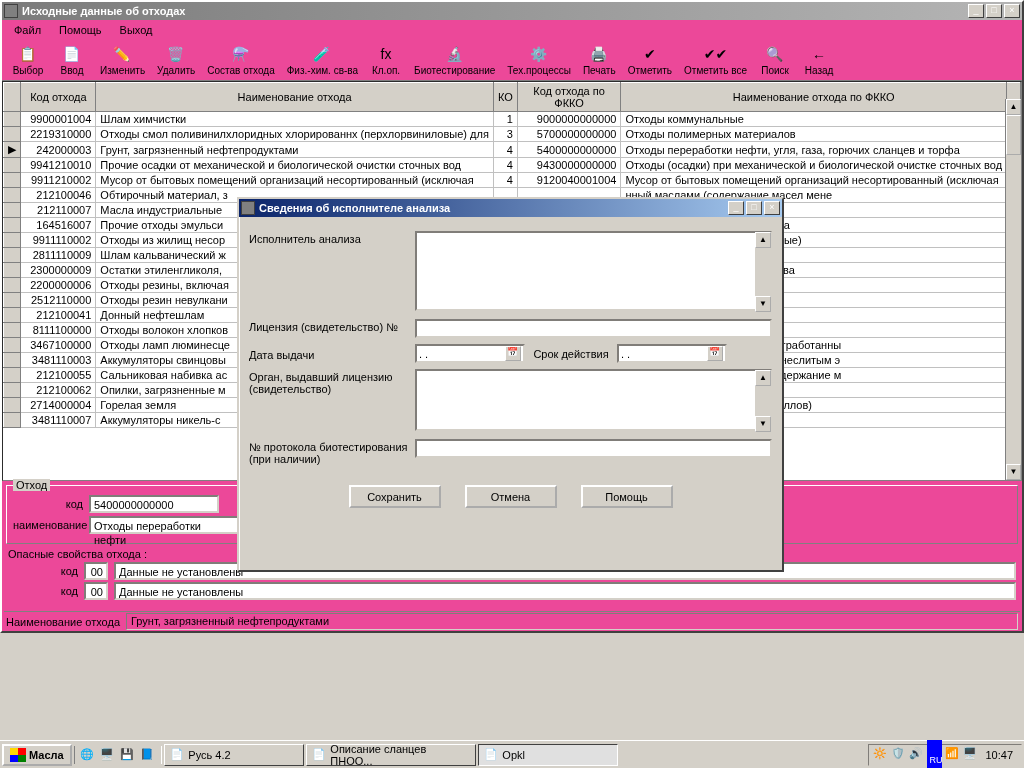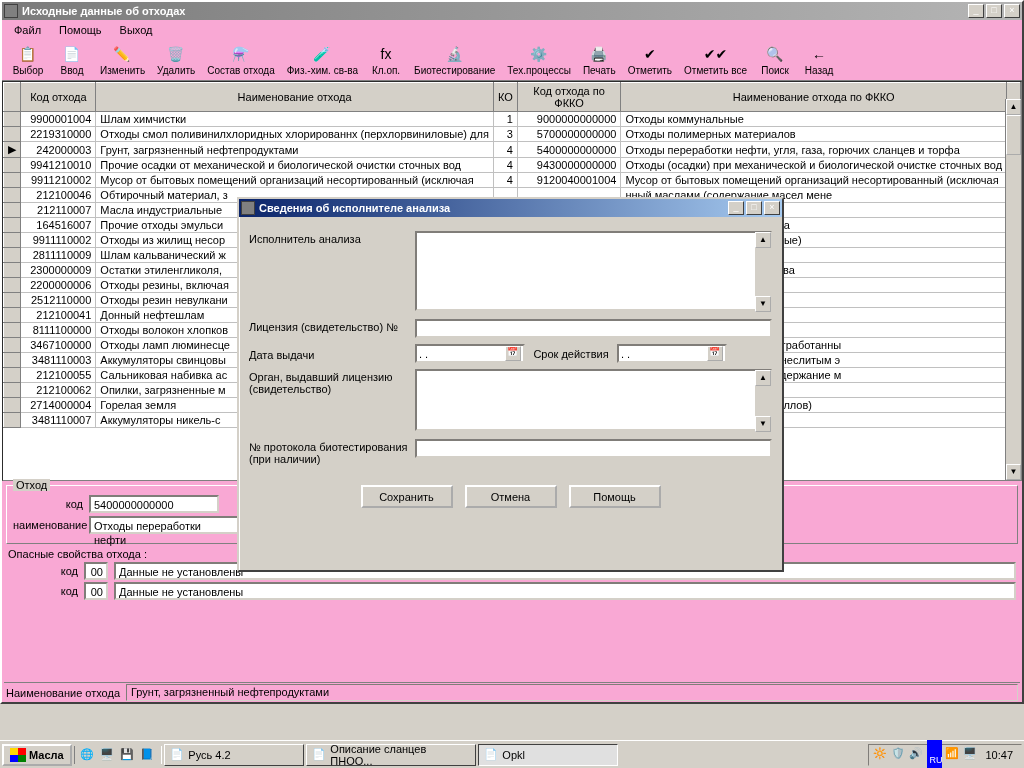--- a/index.html
+++ b/index.html
@@ -6,7 +6,7 @@
 body { background: #d4d0c8; width: 1024px; height: 768px; overflow: hidden; position: relative; }
 
 
-.main-window { position: absolute; top: 0; left: 0; width: 1024px; height: 704px; background: #f9a8d4; border: 2px solid #d4d0c8; border-top-color: #fff; border-left-color: #fff; border-right-color: #404040; border-bottom-color: #404040; }
+.main-window { position: absolute; top: 0; left: 0; width: 1024px; height: 633px; background: #ec4899; border: 2px solid #d4d0c8; border-top-color: #fff; border-left-color: #fff; border-right-color: #404040; border-bottom-color: #404040; }
 .titlebar { background: linear-gradient(to right, #7b7b7b, #b5b5b5); color: #fff; height: 18px; display: flex; align-items: center; padding: 0 2px; }
 .titlebar.active { background: linear-gradient(to right, #0a246a, #a6caf0); }
 .title-icon { width: 14px; height: 14px; background: #808080; margin-right: 4px; border: 1px solid #404040; }

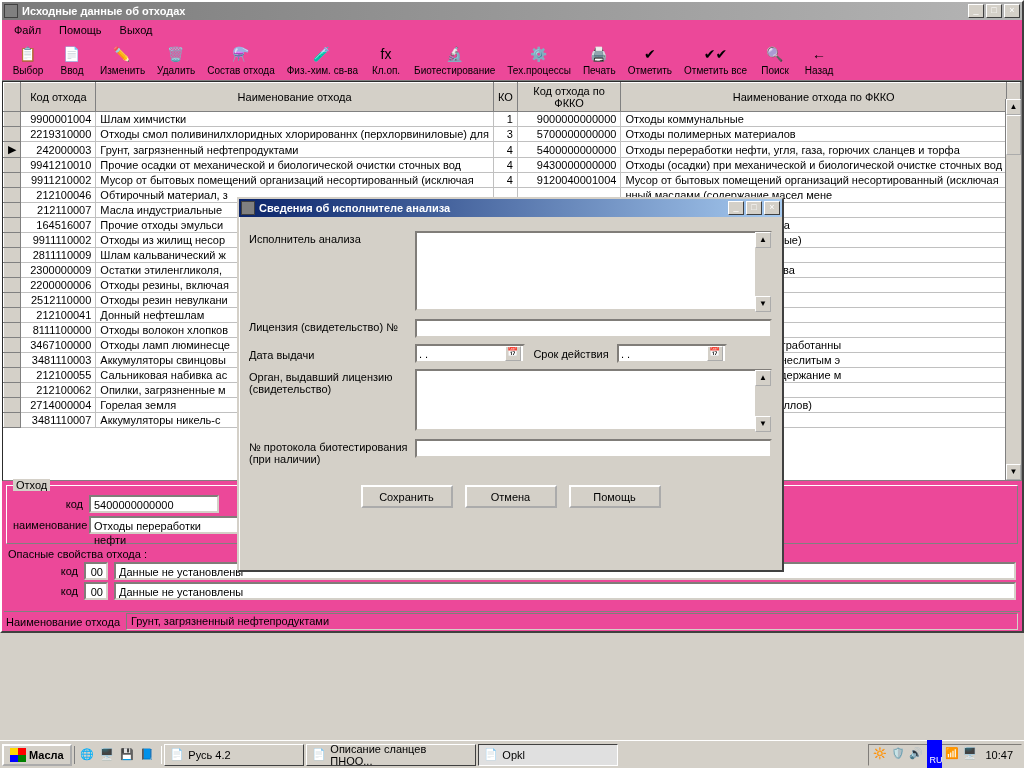--- a/index.html
+++ b/index.html
@@ -63,7 +63,7 @@
 .dlg-input { flex: 1; background: #fff; border: 2px inset #d4d0c8; height: 19px; padding: 0 2px; }
 .dlg-date { width: 110px; background: #fff; border: 2px inset #d4d0c8; height: 19px; display:flex; align-items:center; padding: 0 2px; }
 .date-btn { width: 16px; height: 15px; background: #d4d0c8; border: 1px outset #fff; margin-left: auto; font-size:9px; text-align:center; }
-.dlg-btns { display: flex; justify-content: center; gap: 12px; margin-top: 20px; }
+.dlg-btns { display: flex; justify-content: center; gap: 24px; margin-top: 20px; }
 .dlg-btn { width: 92px; height: 23px; background: #d4d0c8; border: 2px outset #fff; cursor: pointer; }
 
 .vscroll { position:absolute; right:0; top:17px; bottom:0; width:16px; background:#d4d0c8; border-left:1px solid #808080; }

